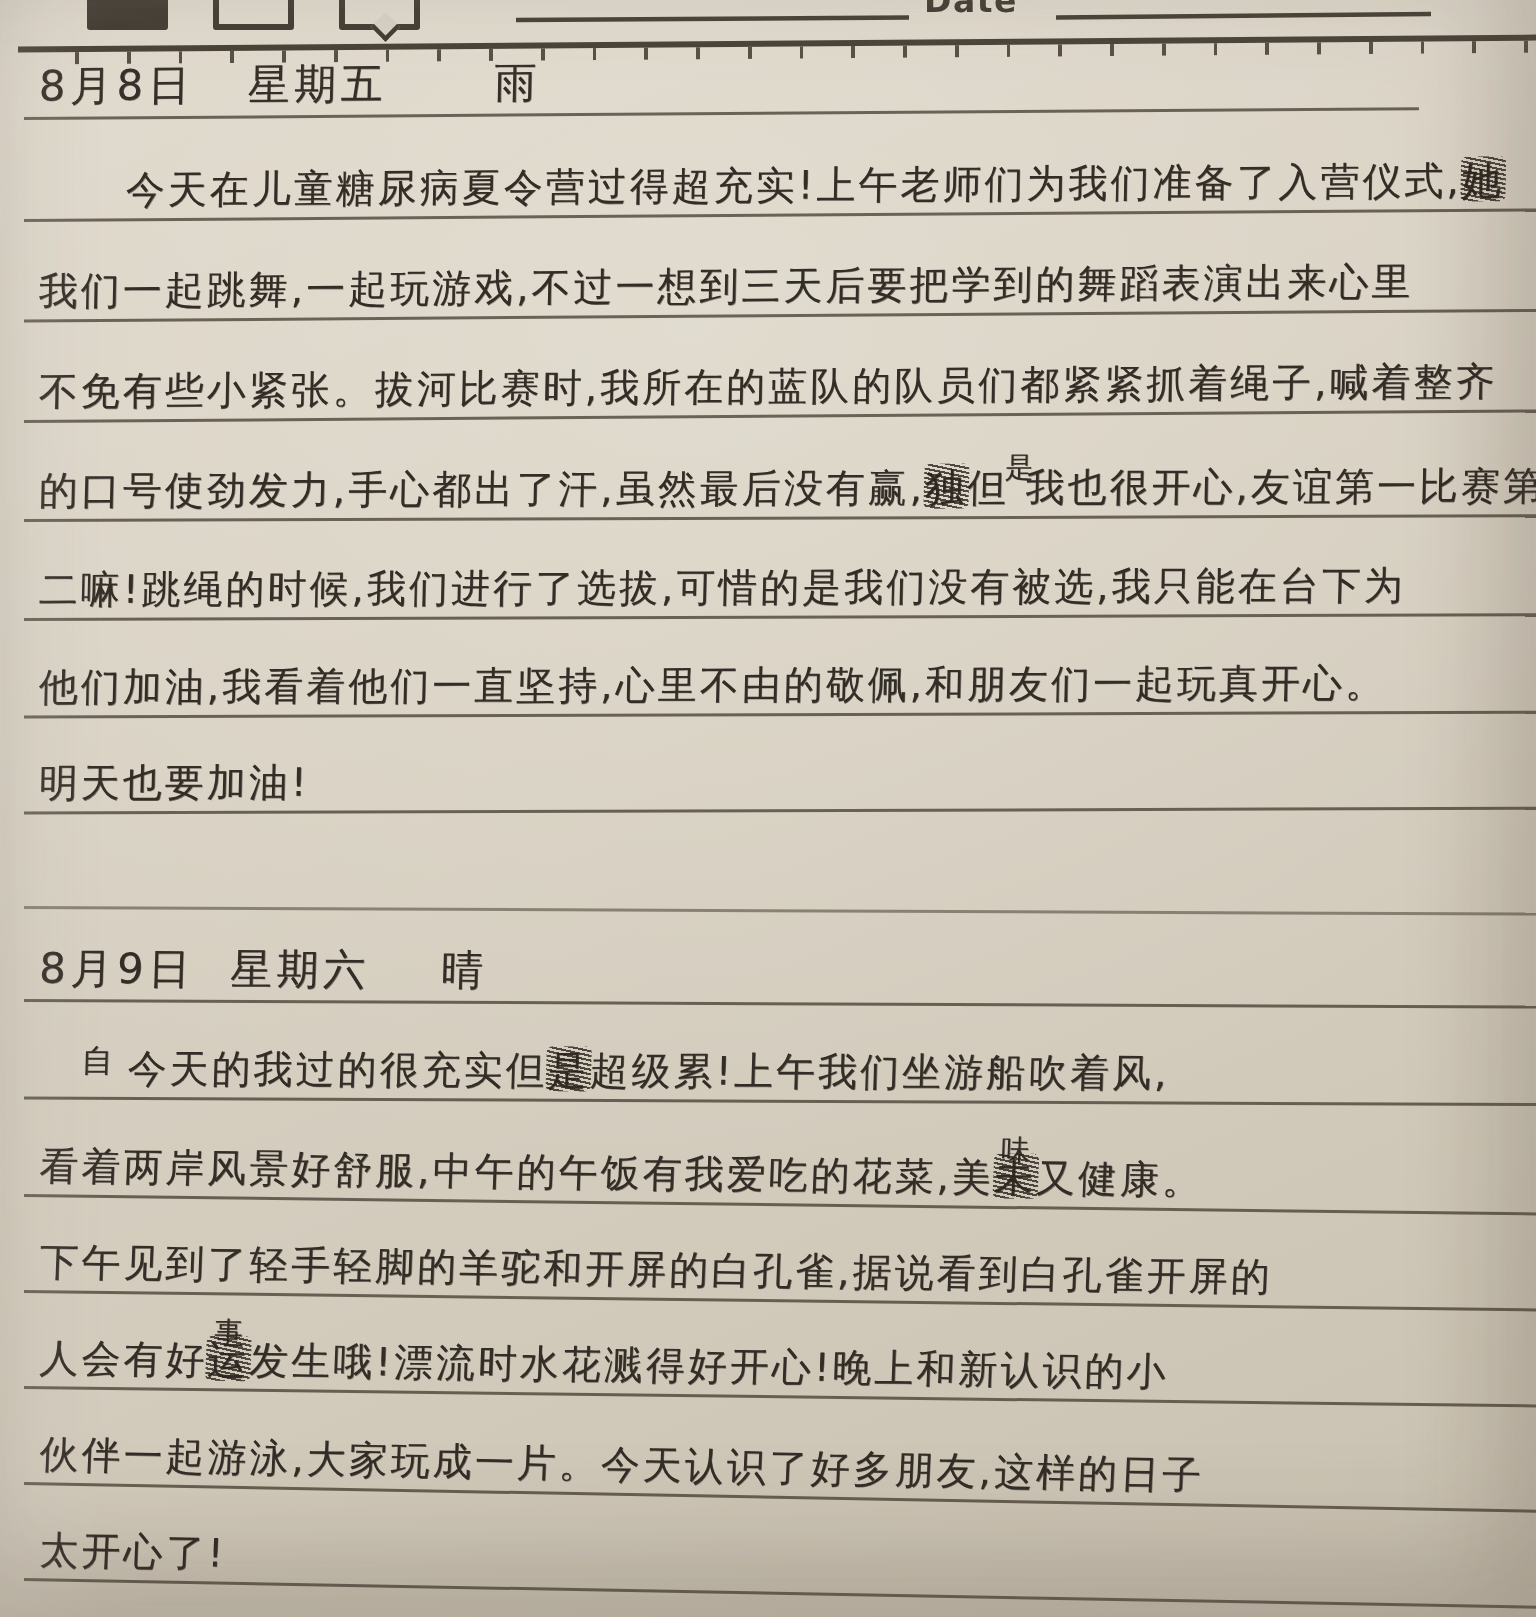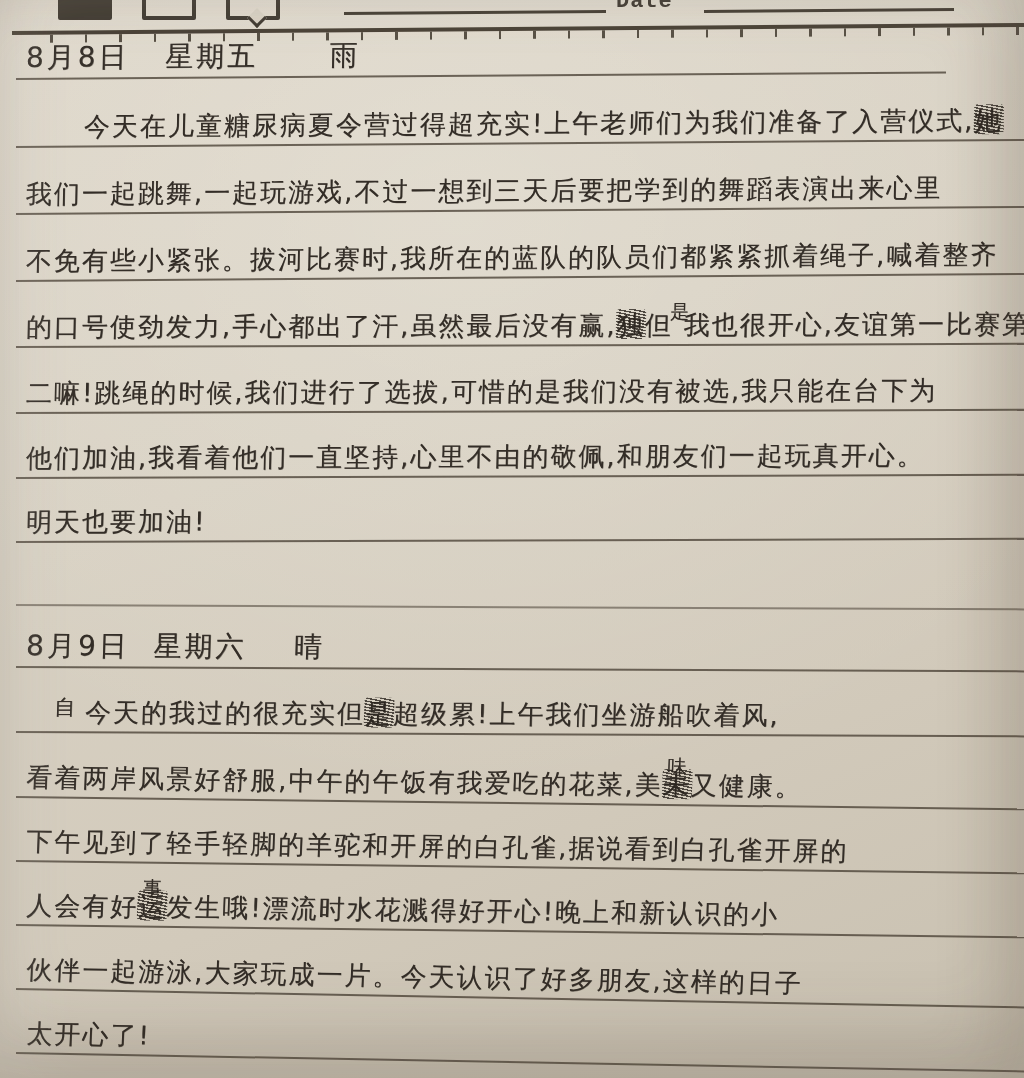--- a/index.html
+++ b/index.html
@@ -29,7 +29,7 @@
   .hdr-line{position:absolute; border-top:3px solid #3f382e;}
   .hdr-line.l1{top:11px; left:344px; width:262px; transform:rotate(-0.4deg);}
   .hdr-line.l2{top:9px;  left:704px; width:250px; transform:rotate(-0.5deg);}
-  .date-clip{position:absolute; top:0; left:616px; width:86px; height:13px; overflow:hidden;font-family:Liberation Mono, monospace;}
+  .date-clip{position:absolute; top:0; left:616px; width:86px; height:13px; overflow:hidden;}
   .date-clip span{
     position:relative; top:-11px; display:inline-block;
     font-size:22px; font-weight:bold; letter-spacing:1px; color:#39332b;

